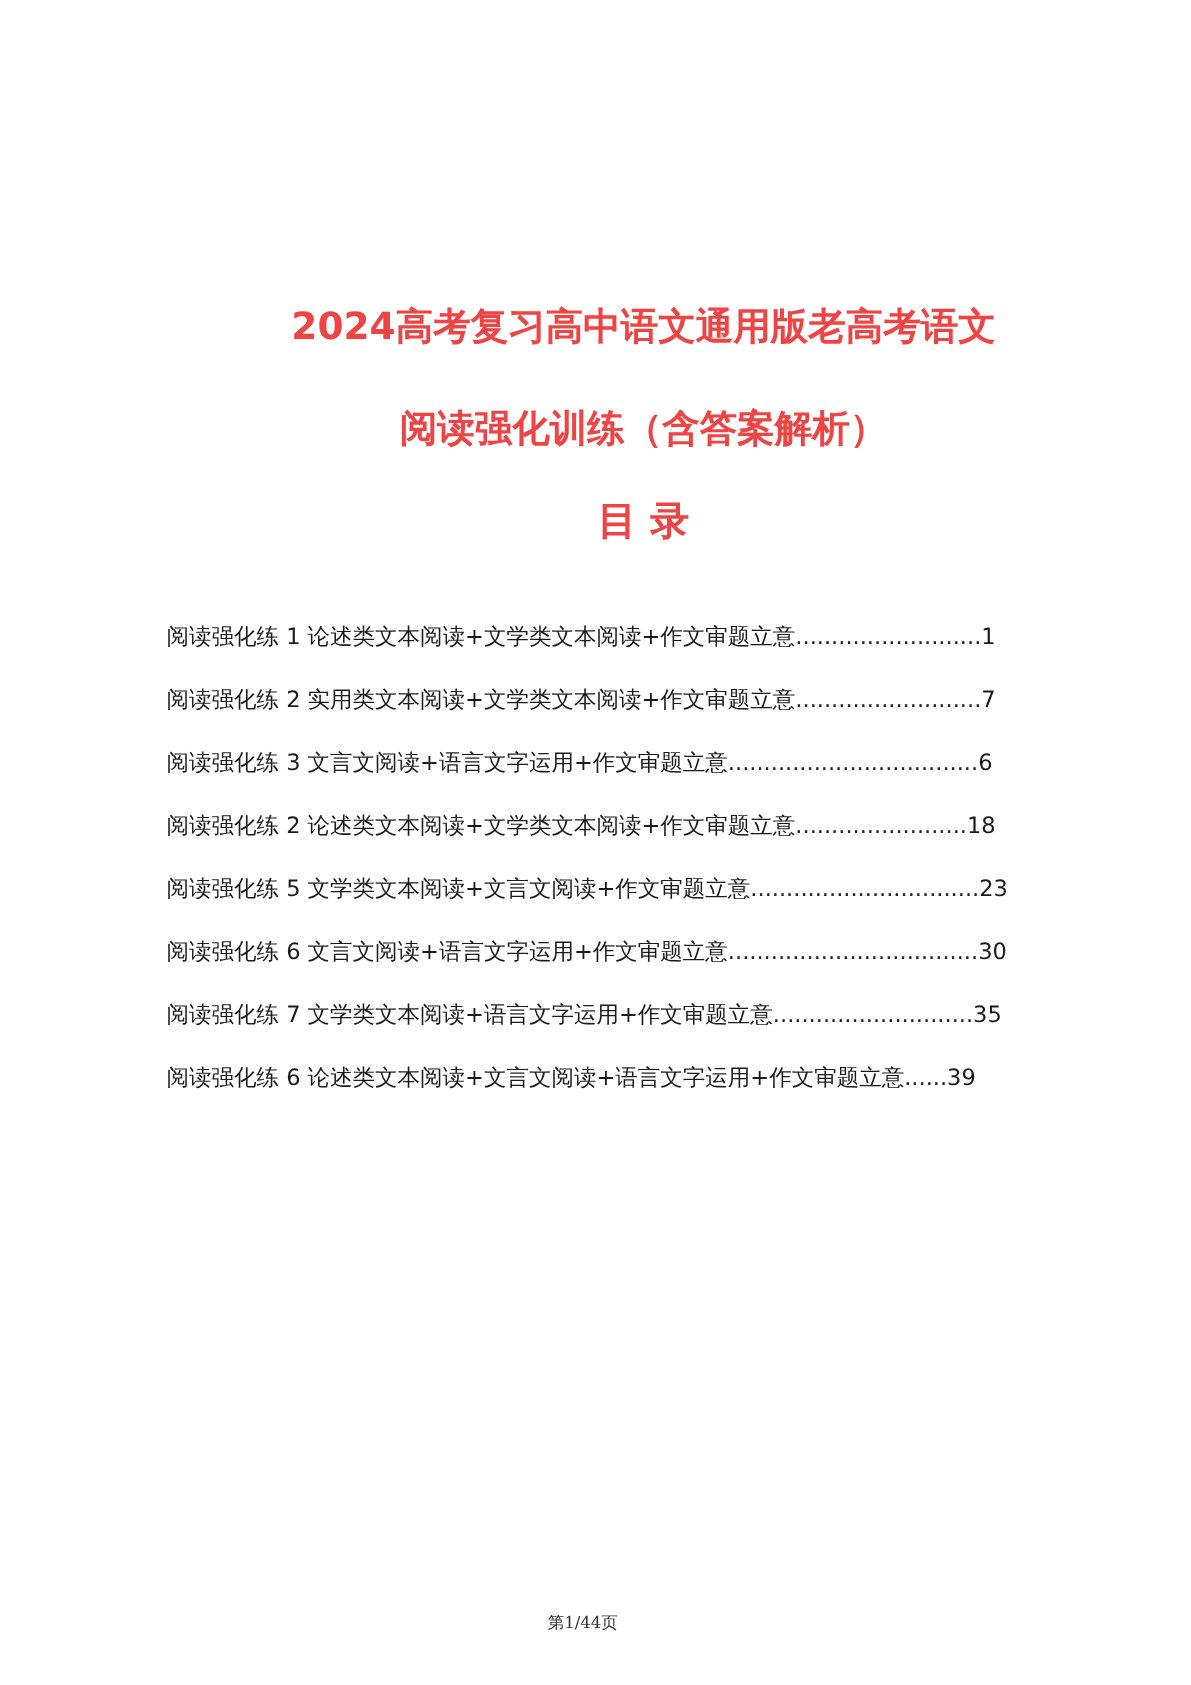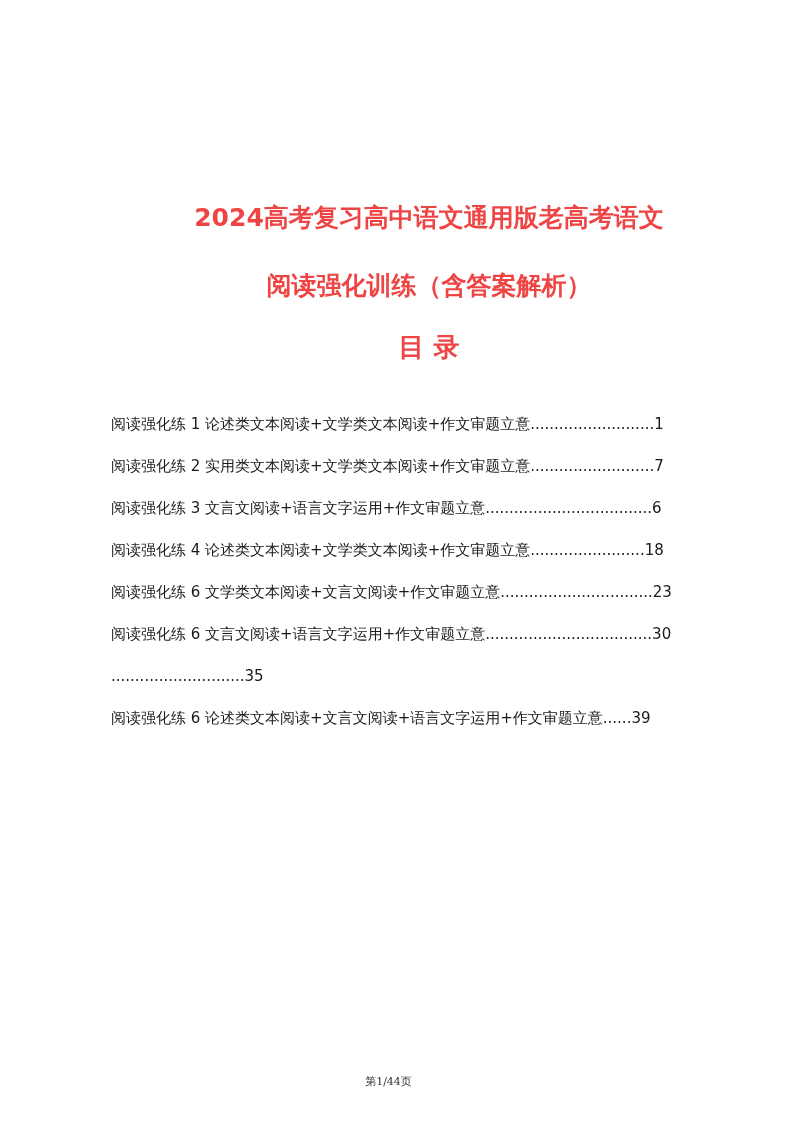--- a/index.html
+++ b/index.html
@@ -54,7 +54,7 @@
       <span>6</span>
   </div>
   <div class="toc-row">
-    <span class="lbl">阅读强化练 4 论述类文本阅读+文学类文本阅读+作文审题立意</span>
+    <span class="lbl">阅读强化练 2 论述类文本阅读+文学类文本阅读+作文审题立意</span>
       <span class="dots">........................</span>
       <span>18</span>
   </div>

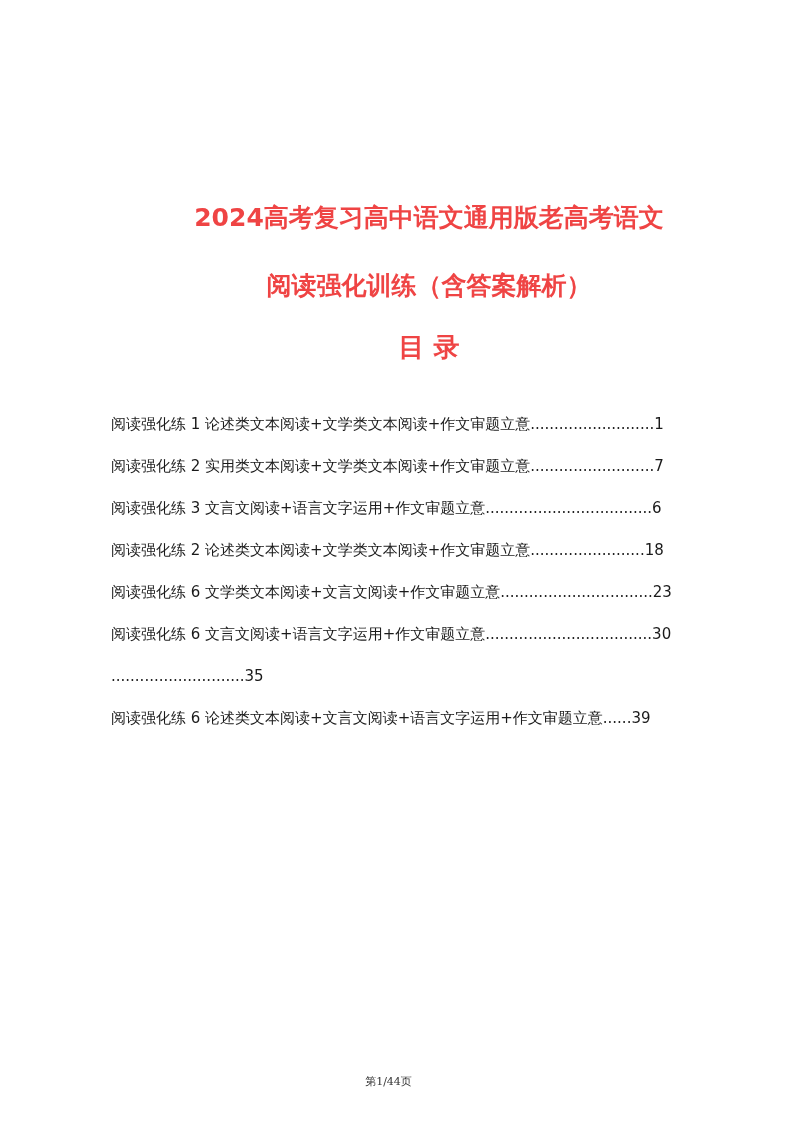--- a/index.html
+++ b/index.html
@@ -59,7 +59,7 @@
       <span>18</span>
   </div>
   <div class="toc-row">
-    <span class="lbl">阅读强化练 6 文学类文本阅读+文言文阅读+作文审题立意</span>
+    <span class="lbl">阅读强化练 5 文学类文本阅读+文言文阅读+作文审题立意</span>
       <span class="dots">................................</span>
       <span>23</span>
   </div>

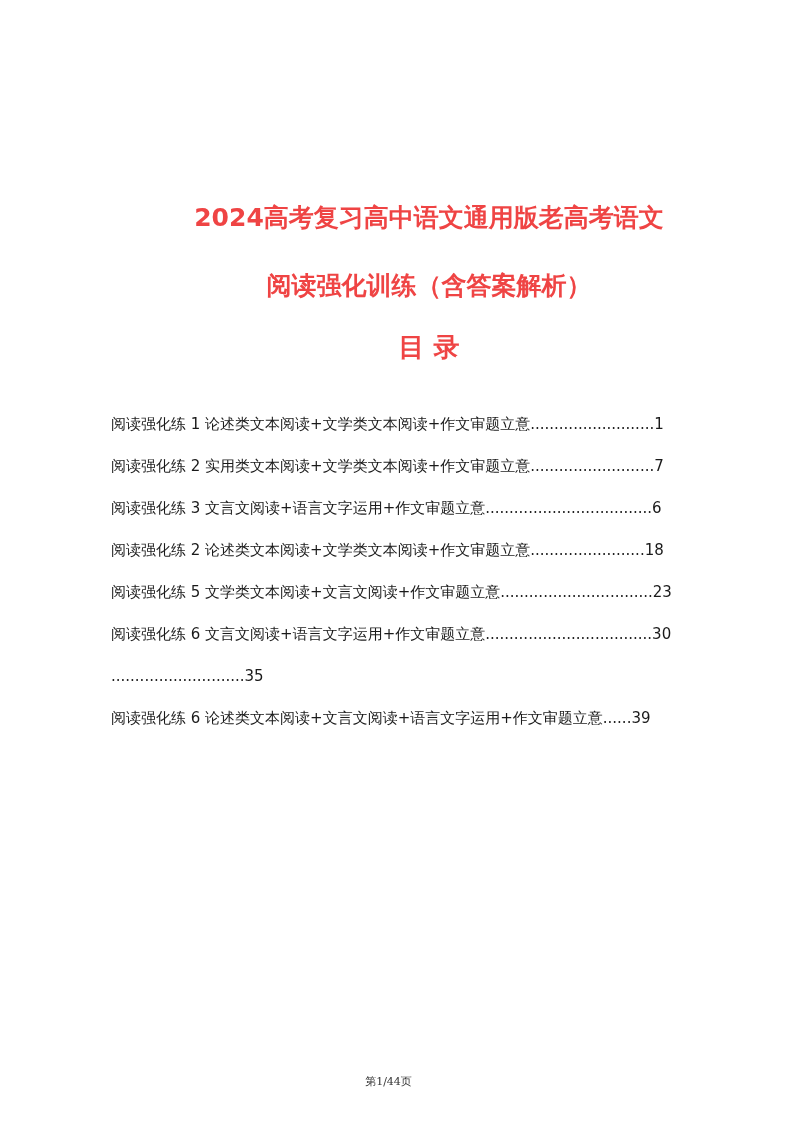--- a/index.html
+++ b/index.html
@@ -69,6 +69,7 @@
       <span>30</span>
   </div>
   <div class="toc-row">
+    <span class="lbl">阅读强化练 7 文学类文本阅读+语言文字运用+作文审题立意</span>
       <span class="dots">............................</span>
       <span>35</span>
   </div>

